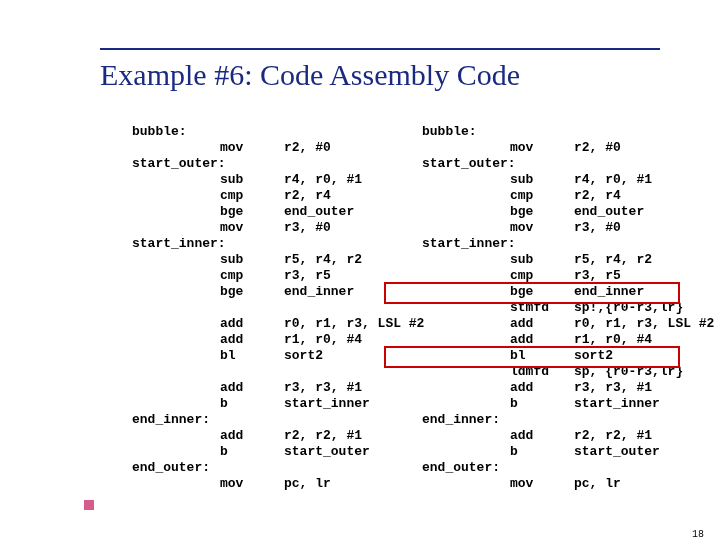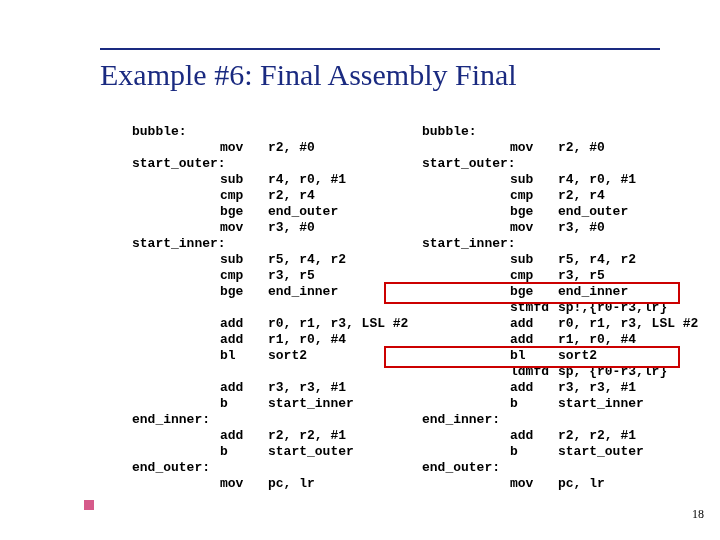--- a/index.html
+++ b/index.html
@@ -82,7 +82,7 @@
 <body>
 
 <div class="title-rule"></div>
-<div class="title">Example #6: Final Assembly Final</div>
+<div class="title">Example #6: Code Assembly Code</div>
 
 <div class="code-area">
   <div class="codecol left" id="col-left"><div class="row"><span class="lbl">bubble:</span><span class="mn"></span><span class="ops"></span></div><div class="row"><span class="lbl"></span><span class="mn">mov</span><span class="ops">r2, #0</span></div><div class="row"><span class="lbl">start_outer:</span><span class="mn"></span><span class="ops"></span></div><div class="row"><span class="lbl"></span><span class="mn">sub</span><span class="ops">r4, r0, #1</span></div><div class="row"><span class="lbl"></span><span class="mn">cmp</span><span class="ops">r2, r4</span></div><div class="row"><span class="lbl"></span><span class="mn">bge</span><span class="ops">end_outer</span></div><div class="row"><span class="lbl"></span><span class="mn">mov</span><span class="ops">r3, #0</span></div><div class="row"><span class="lbl">start_inner:</span><span class="mn"></span><span class="ops"></span></div><div class="row"><span class="lbl"></span><span class="mn">sub</span><span class="ops">r5, r4, r2</span></div><div class="row"><span class="lbl"></span><span class="mn">cmp</span><span class="ops">r3, r5</span></div><div class="row"><span class="lbl"></span><span class="mn">bge</span><span class="ops">end_inner</span></div><div class="row"><span class="lbl"></span><span class="mn"></span><span class="ops"></span></div><div class="row"><span class="lbl"></span><span class="mn">add</span><span class="ops">r0, r1, r3, LSL #2</span></div><div class="row"><span class="lbl"></span><span class="mn">add</span><span class="ops">r1, r0, #4</span></div><div class="row"><span class="lbl"></span><span class="mn">bl</span><span class="ops">sort2</span></div><div class="row"><span class="lbl"></span><span class="mn"></span><span class="ops"></span></div><div class="row"><span class="lbl"></span><span class="mn">add</span><span class="ops">r3, r3, #1</span></div><div class="row"><span class="lbl"></span><span class="mn">b</span><span class="ops">start_inner</span></div><div class="row"><span class="lbl">end_inner:</span><span class="mn"></span><span class="ops"></span></div><div class="row"><span class="lbl"></span><span class="mn">add</span><span class="ops">r2, r2, #1</span></div><div class="row"><span class="lbl"></span><span class="mn">b</span><span class="ops">start_outer</span></div><div class="row"><span class="lbl">end_outer:</span><span class="mn"></span><span class="ops"></span></div><div class="row"><span class="lbl"></span><span class="mn">mov</span><span class="ops">pc, lr</span></div></div>

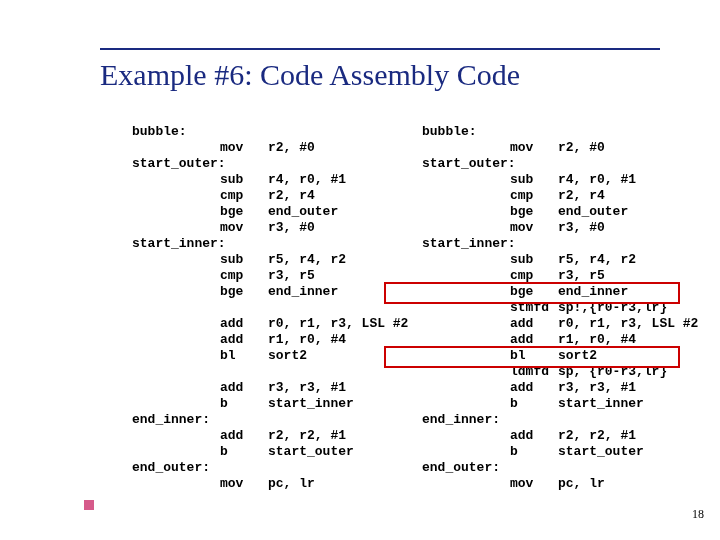--- a/index.html
+++ b/index.html
@@ -51,7 +51,7 @@
   .codecol.right { left: 290px; }
   .row { height: 16px; }
   .lbl { display: inline-block; width: 88px; vertical-align: top; }
-  .mn  { display: inline-block; width: 48px; vertical-align: top; }
+  .mn  { display: inline-block; width: 64px; vertical-align: top; }
   .ops { display: inline-block; vertical-align: top; }
   .highlight-box {
     position: absolute;

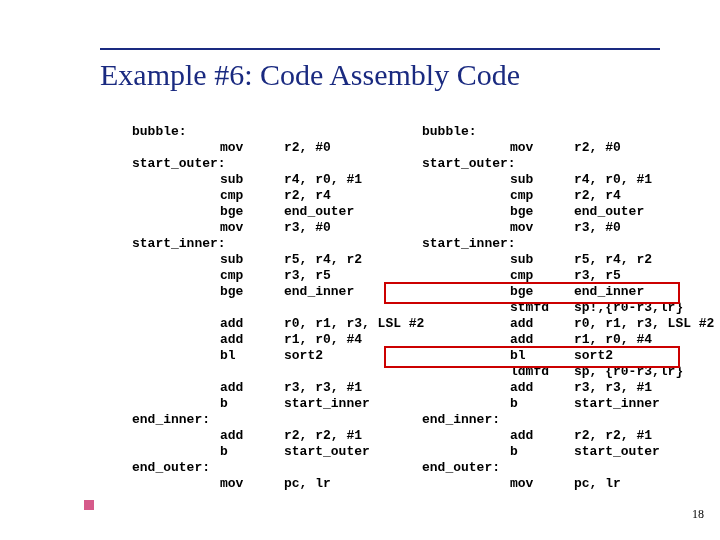--- a/index.html
+++ b/index.html
@@ -64,9 +64,9 @@
   .slidenum {
     position: absolute;
     right: 16px;
-    bottom: 18px;
-    font-family: Liberation Serif, serif;
-    font-size: 12px;
+    bottom: 0;
+    font-family: Liberation Mono, monospace;
+    font-size: 10px;
     color: #000;
   }
   .accent-sq {

